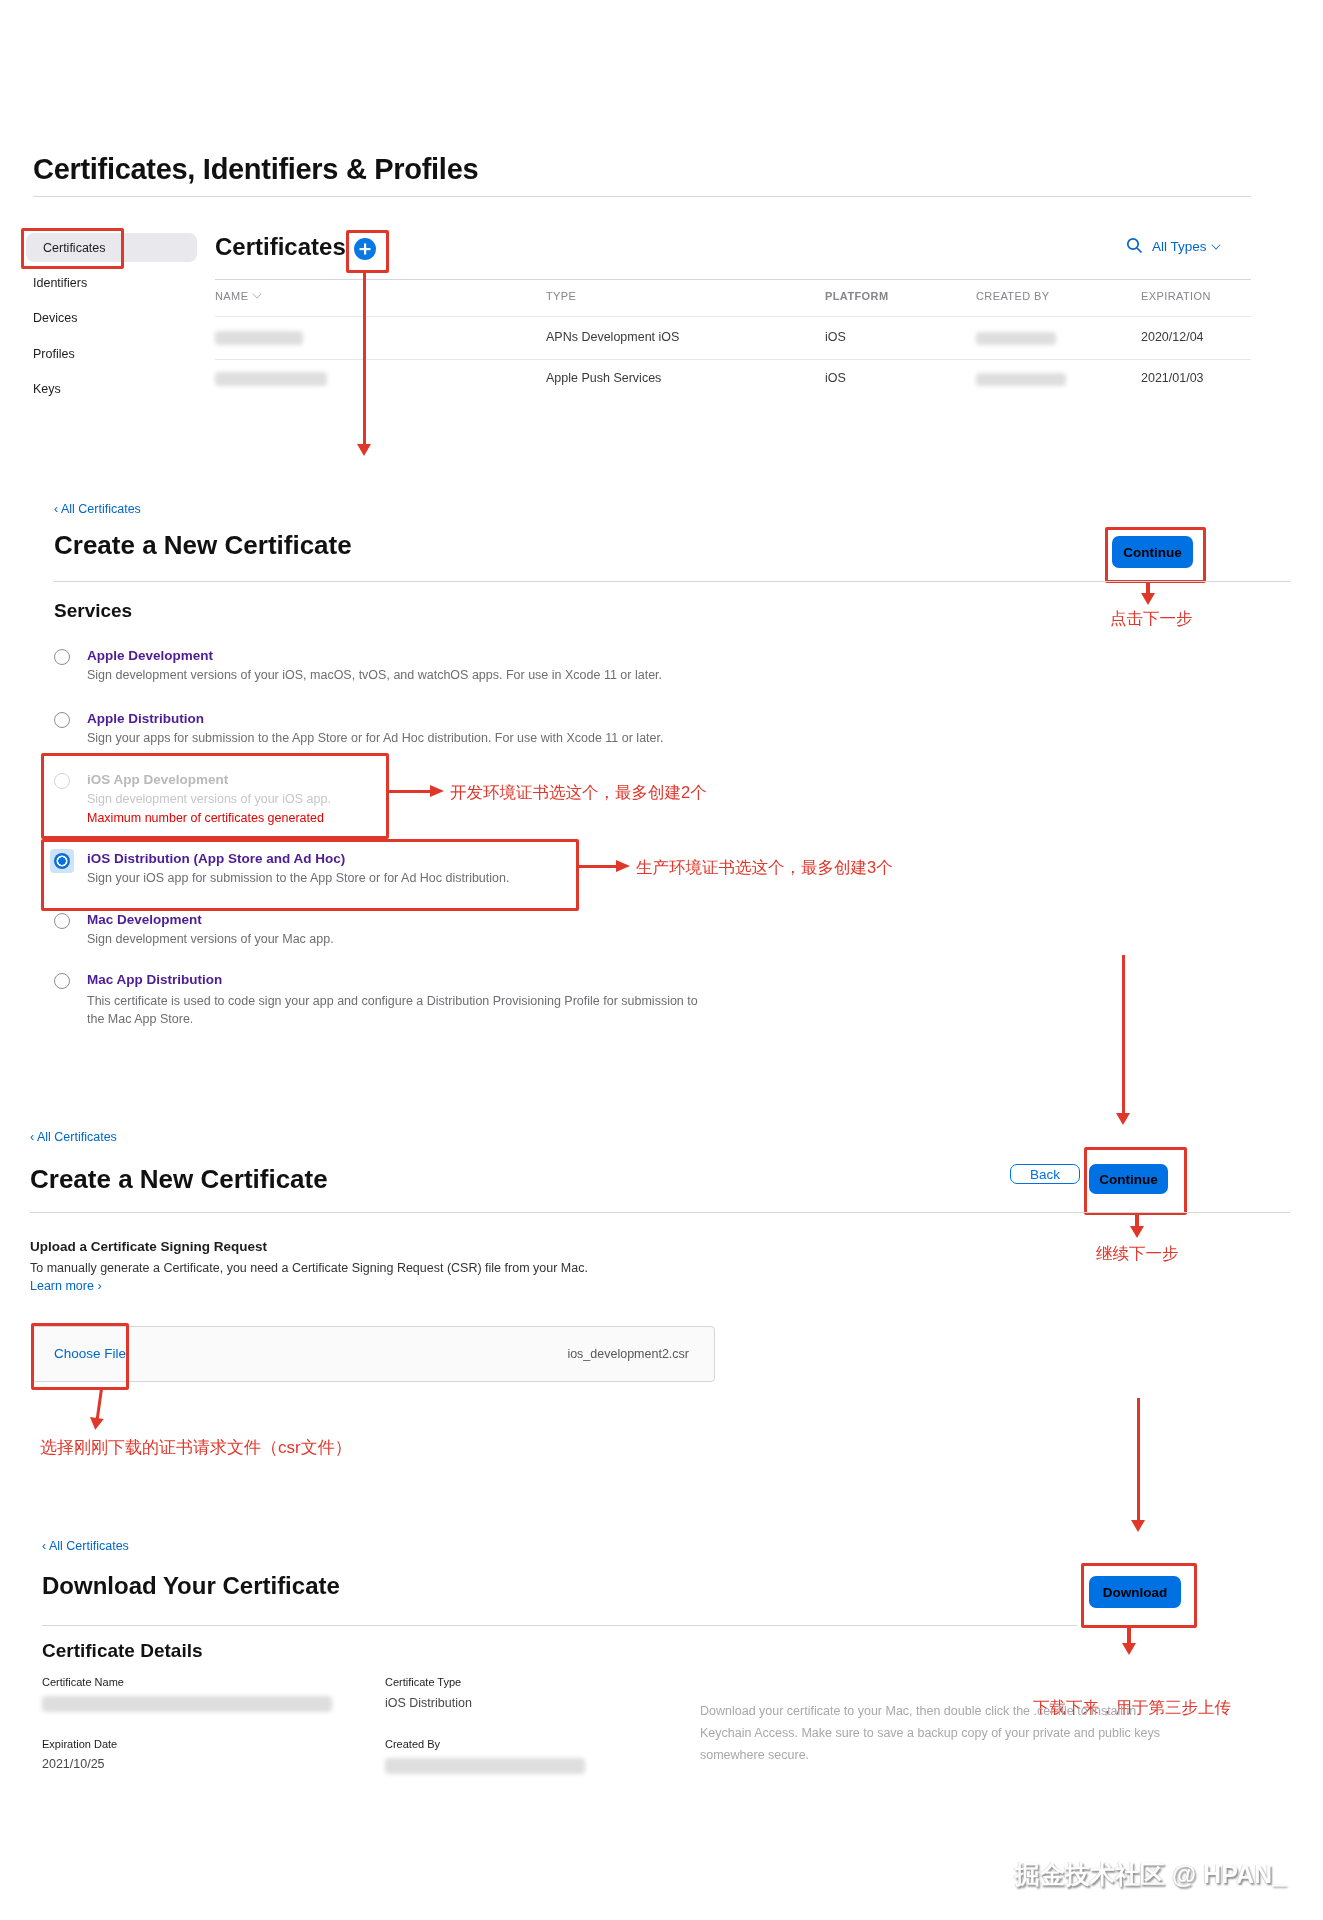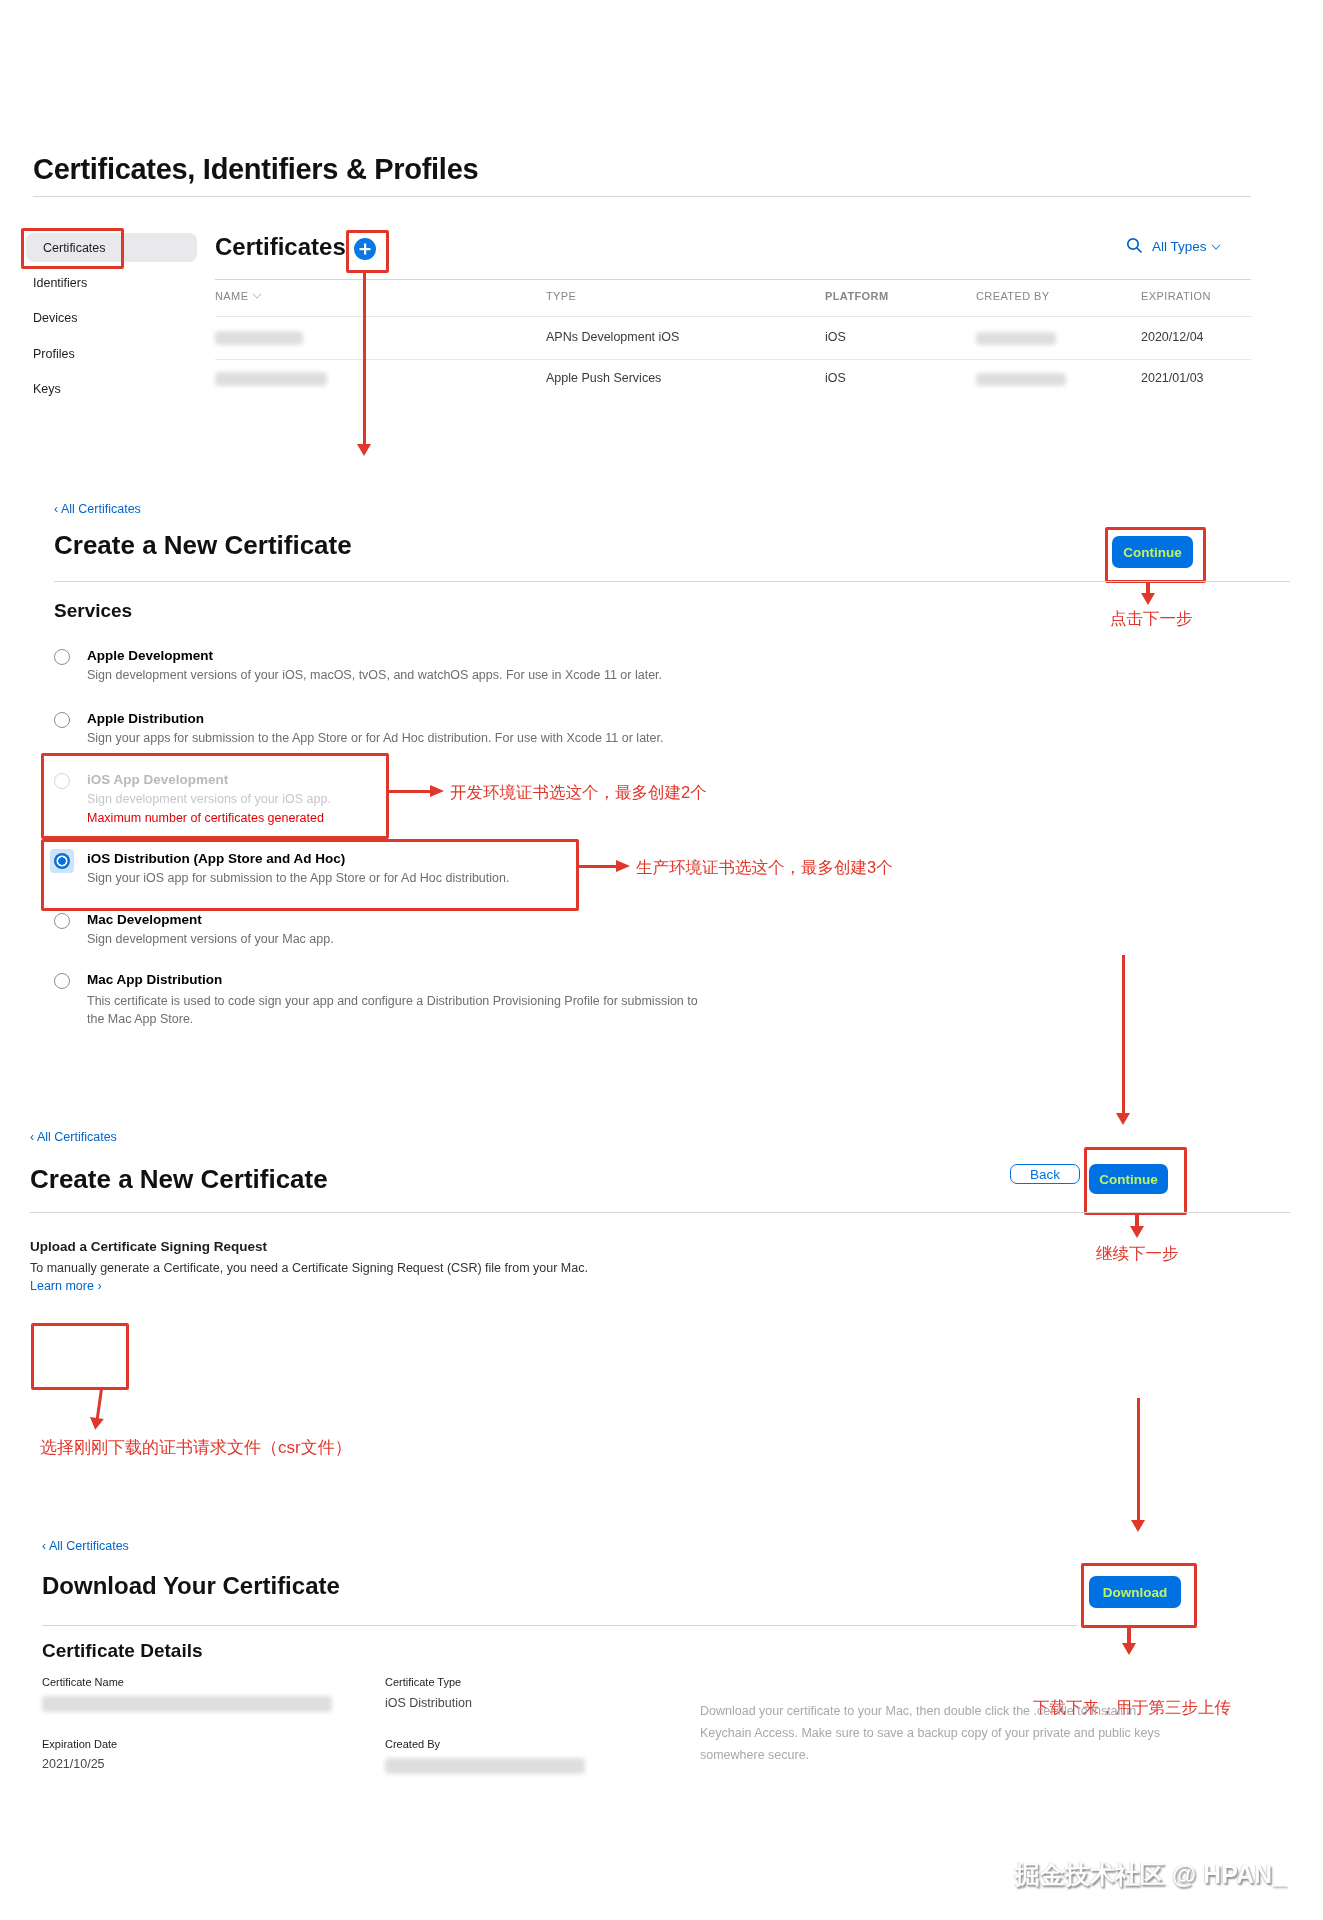--- a/index.html
+++ b/index.html
@@ -12,7 +12,7 @@
   .cn{position:absolute;color:#e0372b;font-size:16.5px;white-space:nowrap;}
   .link{color:#0066cc;text-decoration:none;cursor:pointer;}
   .h1{font-weight:700;color:#111;}
-  .btn-blue{position:absolute;background:#0071e3;color:#bef264;border:none;border-radius:7px;
+  .btn-blue{position:absolute;background:#0071e3;color:#000000;border:none;border-radius:7px;
             font-size:13.5px;font-family:inherit;display:flex;align-items:center;justify-content:center;
             font-weight:600;cursor:pointer;}
   .btn-outline{position:absolute;background:#fff;color:#0071e3;border:1px solid #0071e3;border-radius:7px;

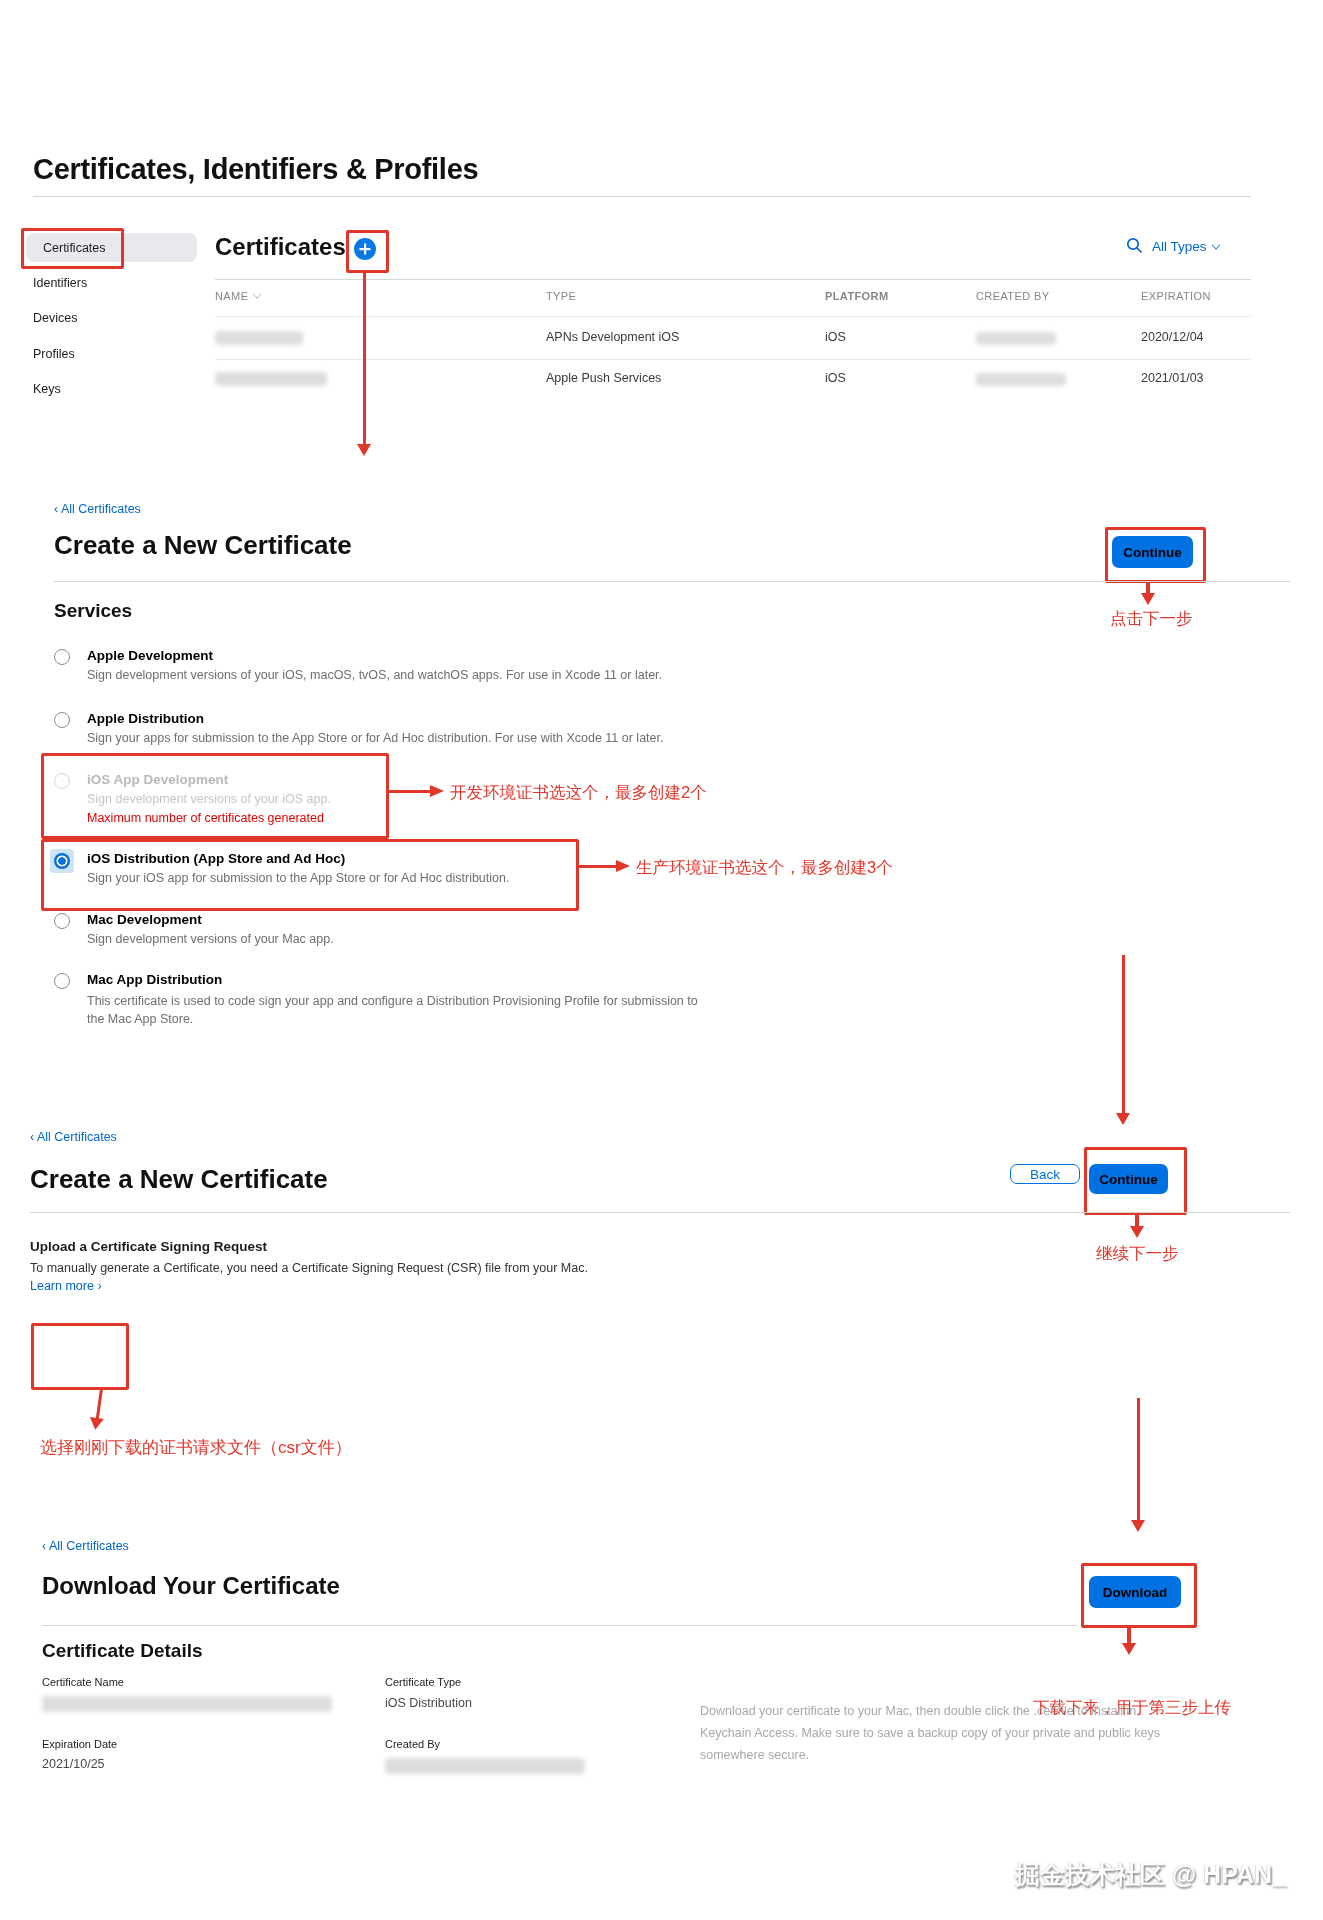--- a/index.html
+++ b/index.html
@@ -25,7 +25,7 @@
   .radio.selected{border:none;width:16px;height:16px;
       background:radial-gradient(circle,#0071e3 0 3.5px,#fff 4px 5.2px,#0b70d6 5.8px);}
   .radio-focus{position:absolute;width:24px;height:24px;background:#cfe3f8;border-radius:4px;}
-  .opt-title{position:absolute;font-size:13.5px;font-weight:700;color:#000000;white-space:nowrap;}
+  .opt-title{position:absolute;font-size:13.5px;font-weight:700;color:#4c1d95;white-space:nowrap;}
   .opt-desc{position:absolute;font-size:12.5px;color:#6e6e73;white-space:nowrap;}
   .opt-title.disabled{color:#b9b9be;}
   .opt-desc.disabled{color:#c6c6cb;}

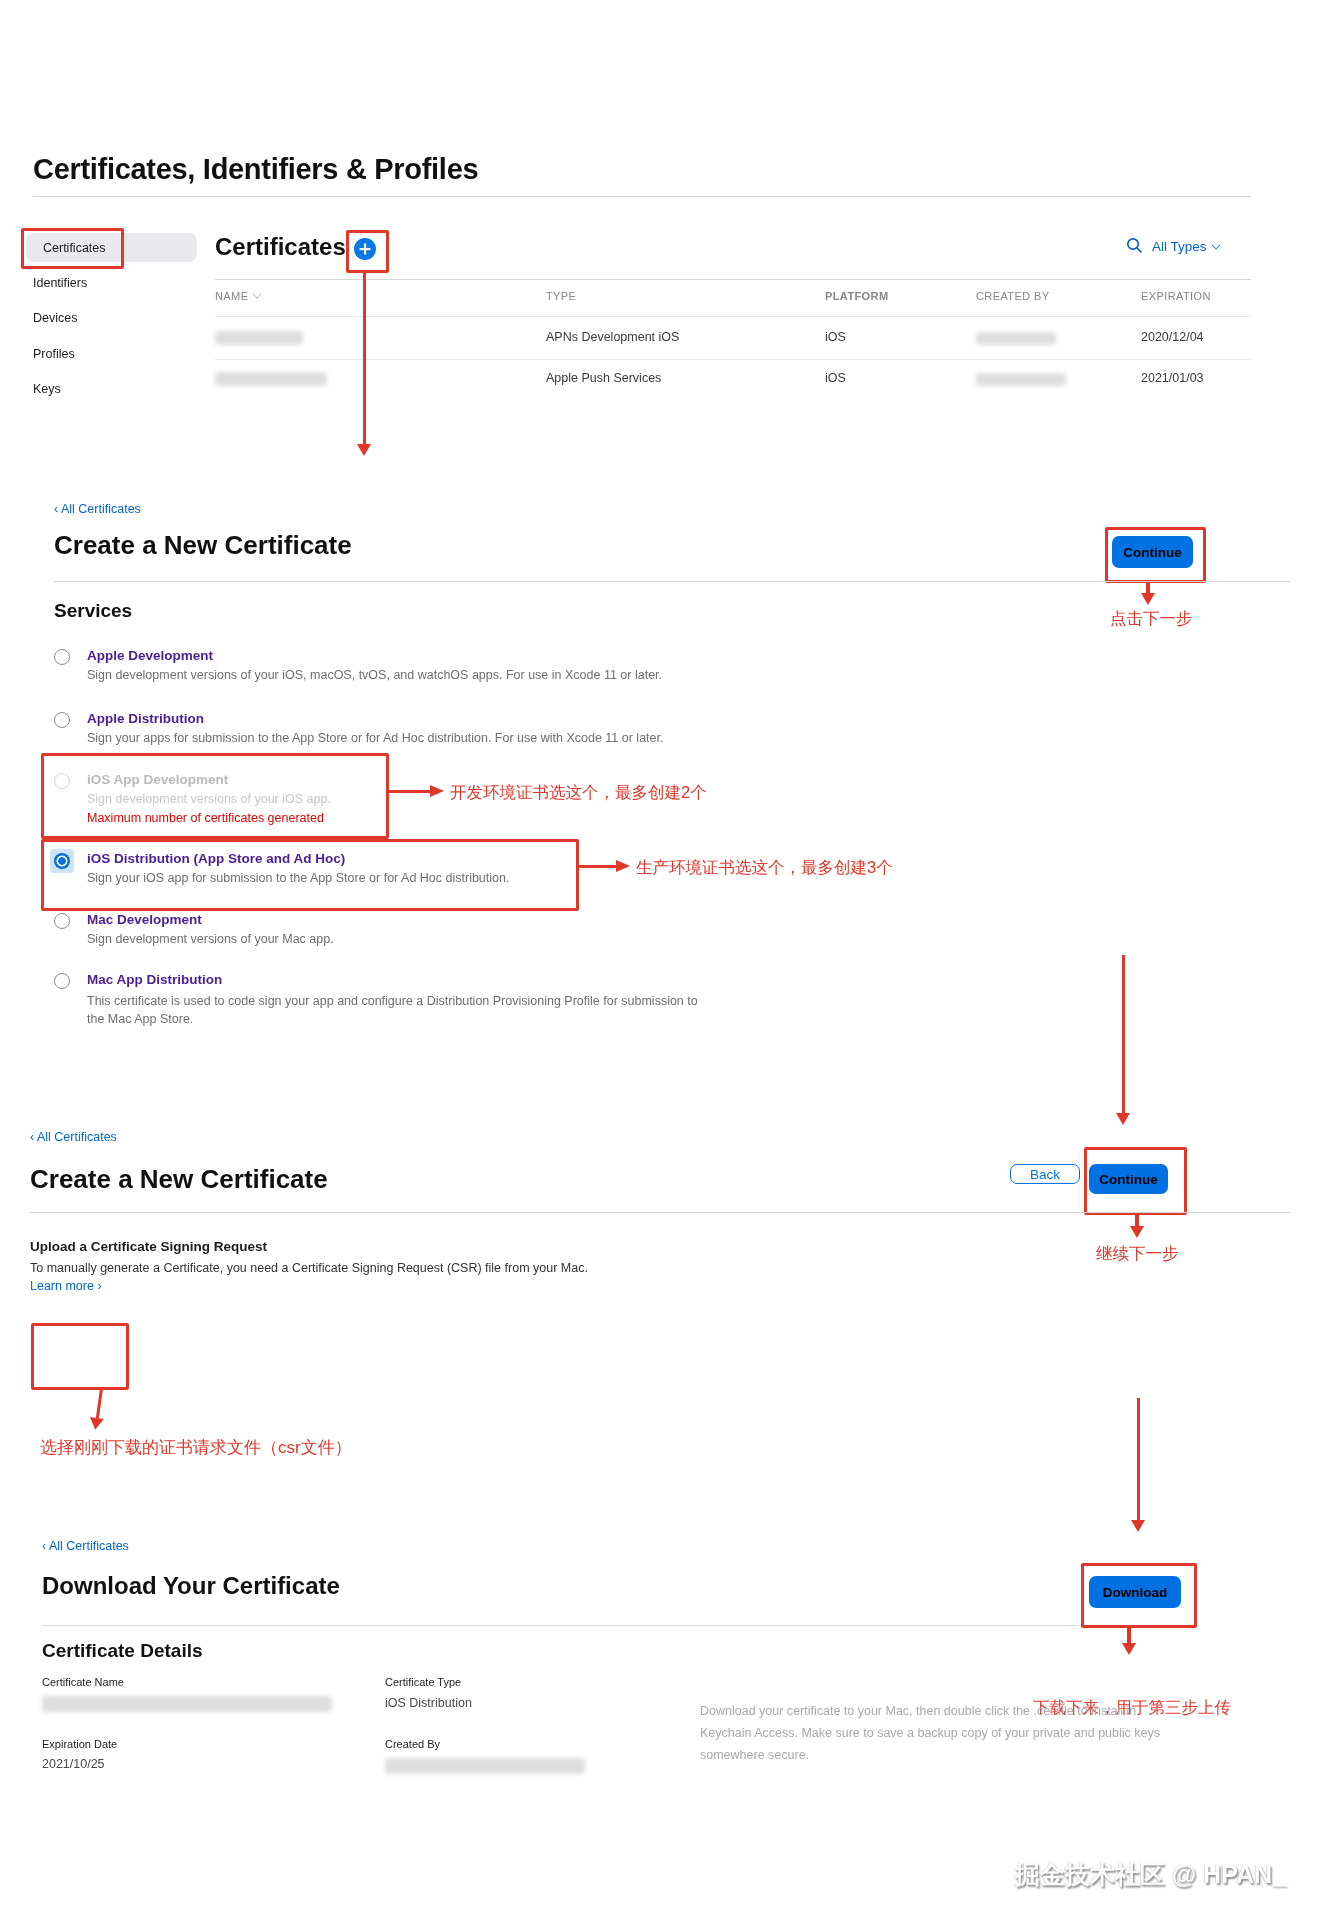--- a/index.html
+++ b/index.html
@@ -167,6 +167,10 @@
   <div class="abs" style="left:30px;top:1261px;font-size:12.5px;color:#333;">To manually generate a Certificate, you need a Certificate Signing Request (CSR) file from your Mac.</div>
   <div class="abs link" style="left:30px;top:1279px;font-size:12.5px;">Learn more ›</div>
 
+  <div class="abs" style="left:31px;top:1326px;width:682px;height:54px;background:#fafafa;border:1px solid #d6d6d6;border-radius:4px;">
+    <span class="link" style="position:absolute;left:22px;top:19px;font-size:13.5px;">Choose File</span>
+    <span style="position:absolute;right:25px;top:20px;font-size:12.5px;color:#57575b;">ios_development2.csr</span>
+  </div>
   <div class="redbox" style="left:31px;top:1323px;width:92px;height:61px;"></div>
   <div class="abs" style="left:88px;top:1388px;width:20px;height:44px;transform:rotate(8deg);">
     <div class="arrow-line-v" style="left:9px;top:0;height:32px;"></div>

